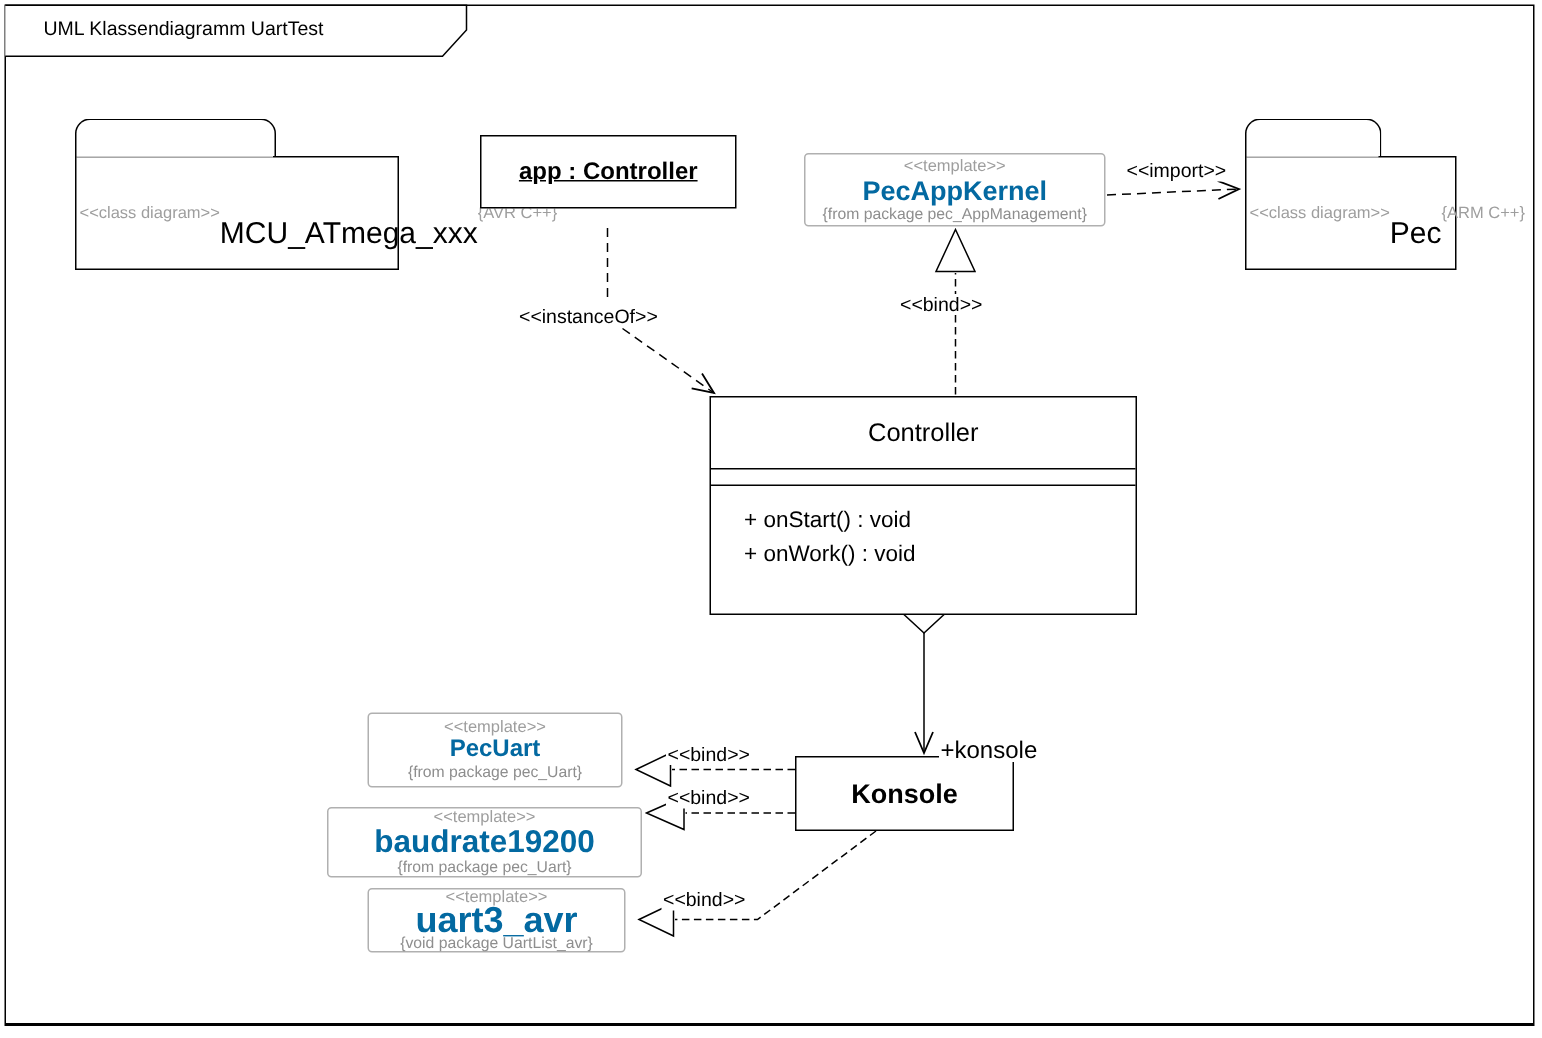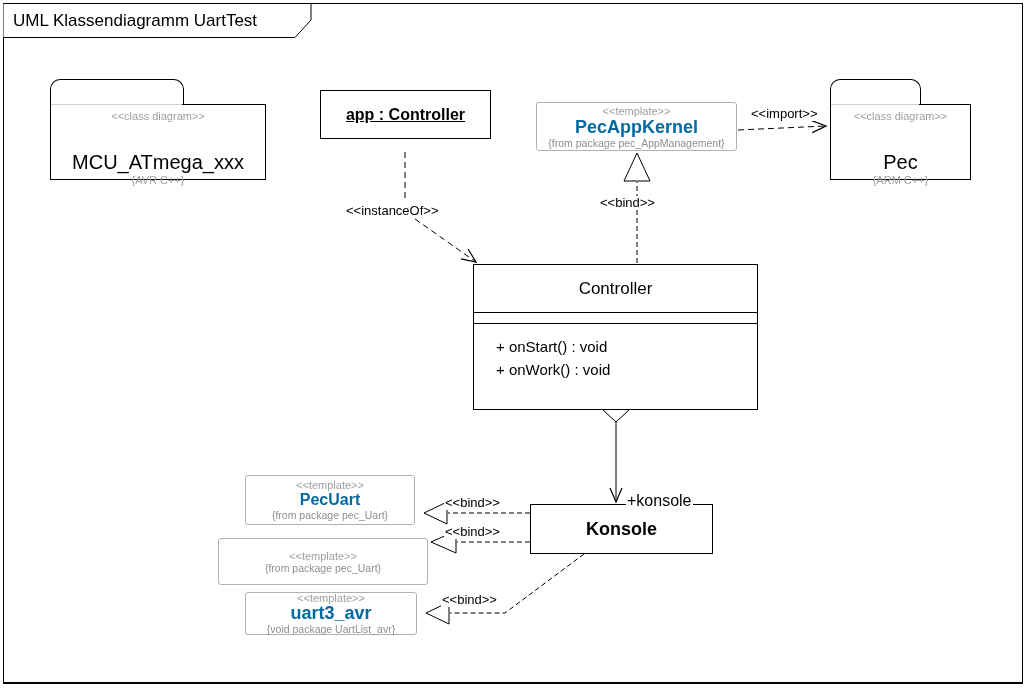--- a/index.html
+++ b/index.html
@@ -9,7 +9,7 @@
 
   
   #frame{left:3px;top:3px;width:1018px;height:678px;border:1px solid #000;border-bottom-width:2px;}
-  #frame-title{left:13px;top:11px;font-size:17px;white-space:nowrap;}
+  #frame-title{left:29px;top:11px;font-size:13px;white-space:nowrap;}
 
   
   #wires{left:0;top:0;width:1028px;height:692px;pointer-events:none;}

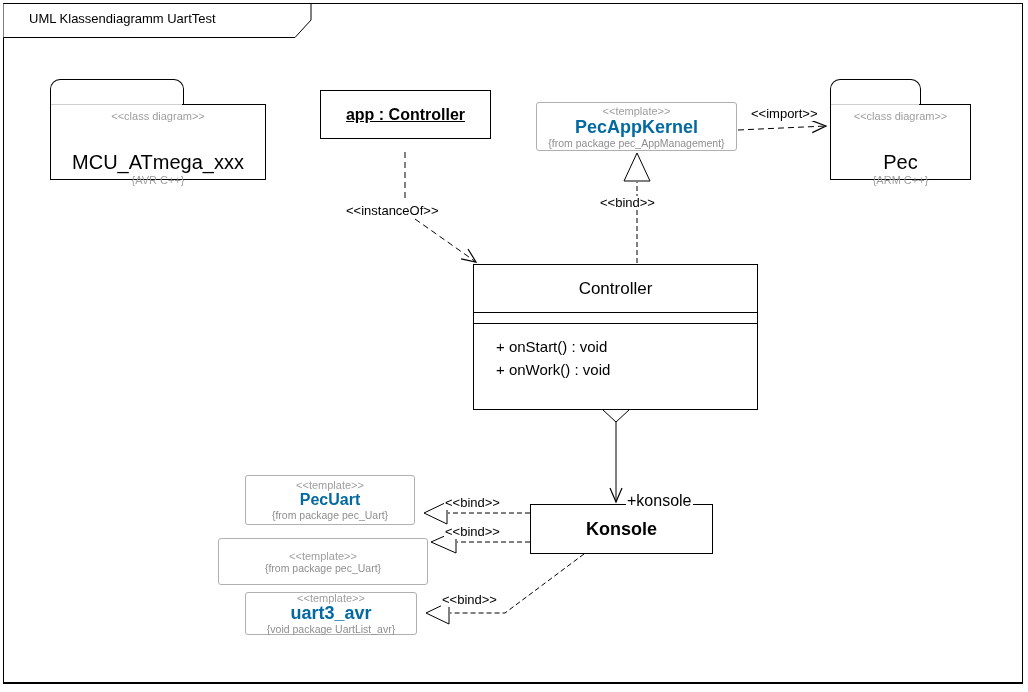--- a/index.html
+++ b/index.html
@@ -16,7 +16,7 @@
 
   
   .pkg-tab{border:1px solid #000;border-bottom:none;border-radius:10px 10px 0 0;background:#fff;}
-  .pkg-body{border:1px solid #000;background:#fff;display:flex;flex-direction:column;
+  .pkg-body{border:1px solid #000;background:#fff;display:flex;flex-direction:row;
             align-items:center;justify-content:space-between;padding:5px 2px 6px;box-sizing:border-box;}
   .pkg-underline{height:1px;background:#cfcfcf;}
   .muted{color:#9e9e9e;font-size:11px;line-height:12px;white-space:nowrap;}

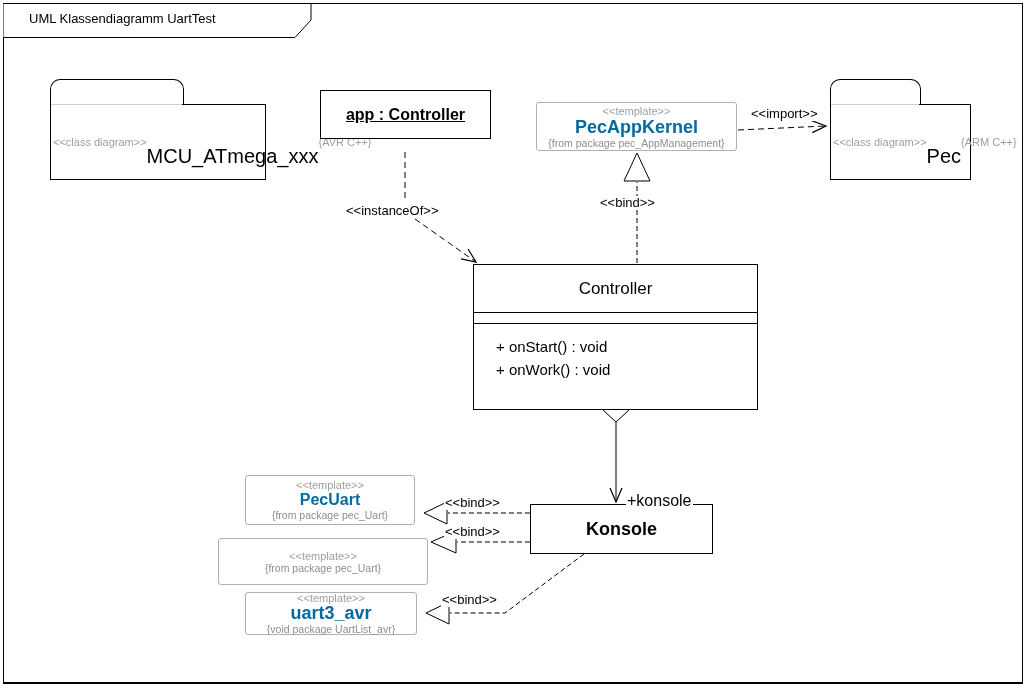--- a/index.html
+++ b/index.html
@@ -51,7 +51,7 @@
   .cls-ops{padding:11px 0 0 22px;font-size:15px;line-height:23px;}
   .cls-ops div{white-space:nowrap;}
 
-  #cls-konsole{left:530px;top:504px;width:183px;height:50px;border:1px solid #000;background:#fff;
+  #cls-konsole{left:530px;top:504px;width:146px;height:50px;border:1px solid #000;background:#fff;
                display:flex;align-items:center;justify-content:center;box-sizing:border-box;
                font-size:18px;font-weight:bold;}
 

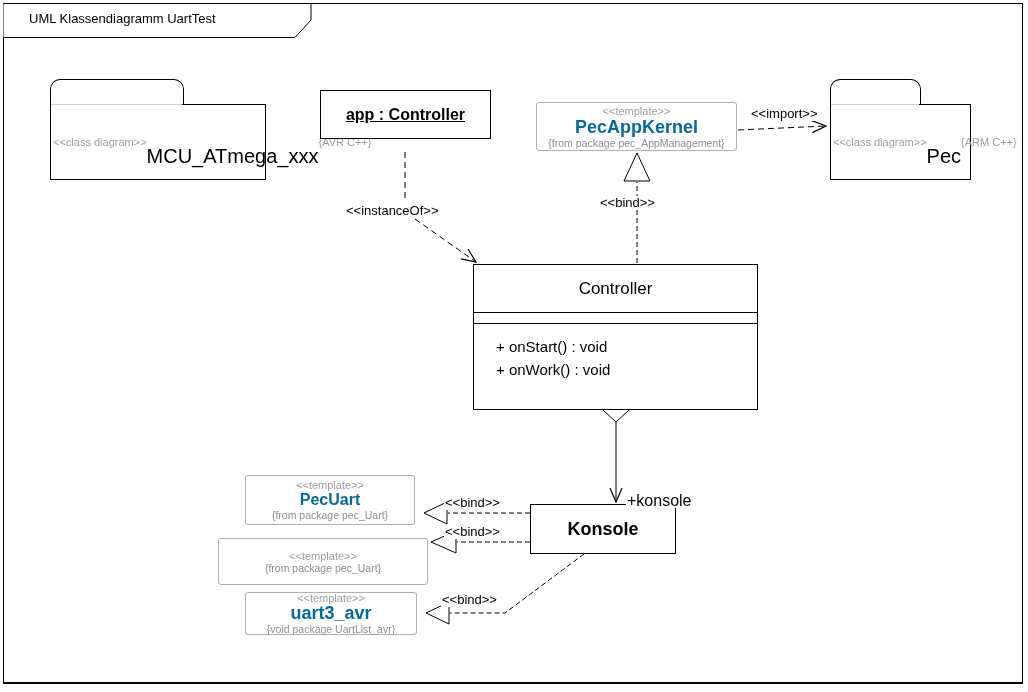--- a/index.html
+++ b/index.html
@@ -165,6 +165,7 @@
 
   <div id="tpl-baudrate" class="abs tpl">
     <div class="stereo">&lt;&lt;template&gt;&gt;</div>
+    <div class="tname">baudrate19200</div>
     <div class="tfrom">{from package pec_Uart}</div>
   </div>
 

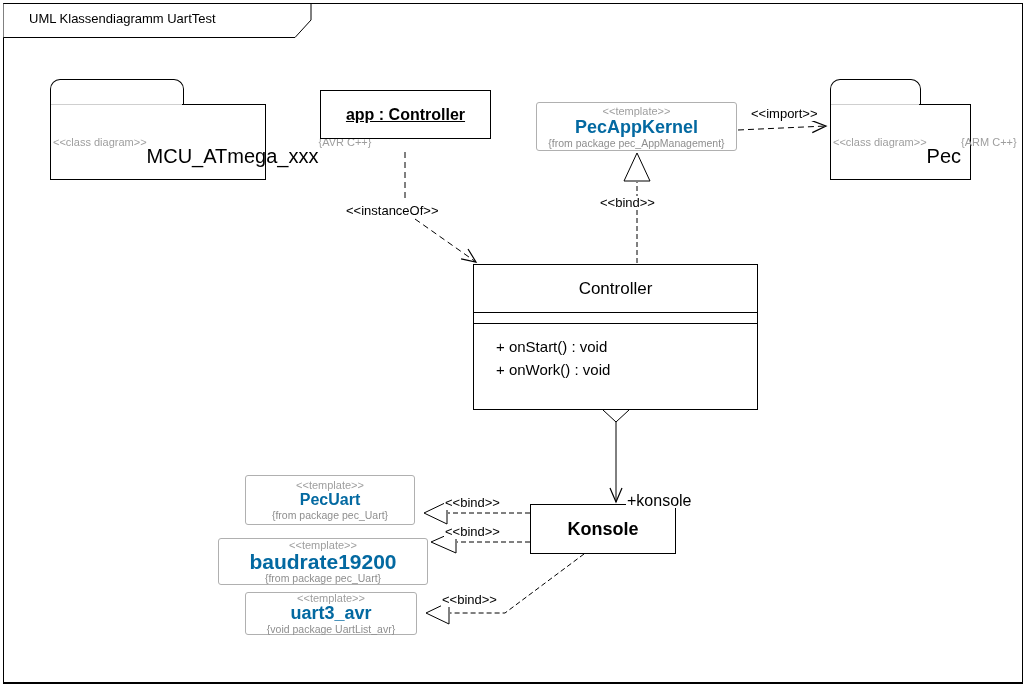--- a/index.html
+++ b/index.html
@@ -41,7 +41,7 @@
   #tpl-baudrate{left:218px;top:538px;width:210px;height:47px;}
   #tpl-baudrate .tname{font-size:21px;line-height:21px;}
   #tpl-uart3{left:245px;top:592px;width:172px;height:43px;}
-  #tpl-uart3 .tname{font-size:18px;line-height:19px;}
+  #tpl-uart3 .tname{font-size:24px;line-height:19px;}
 
   
   #cls-controller{left:473px;top:264px;width:285px;height:146px;border:1px solid #000;background:#fff;box-sizing:border-box;}

